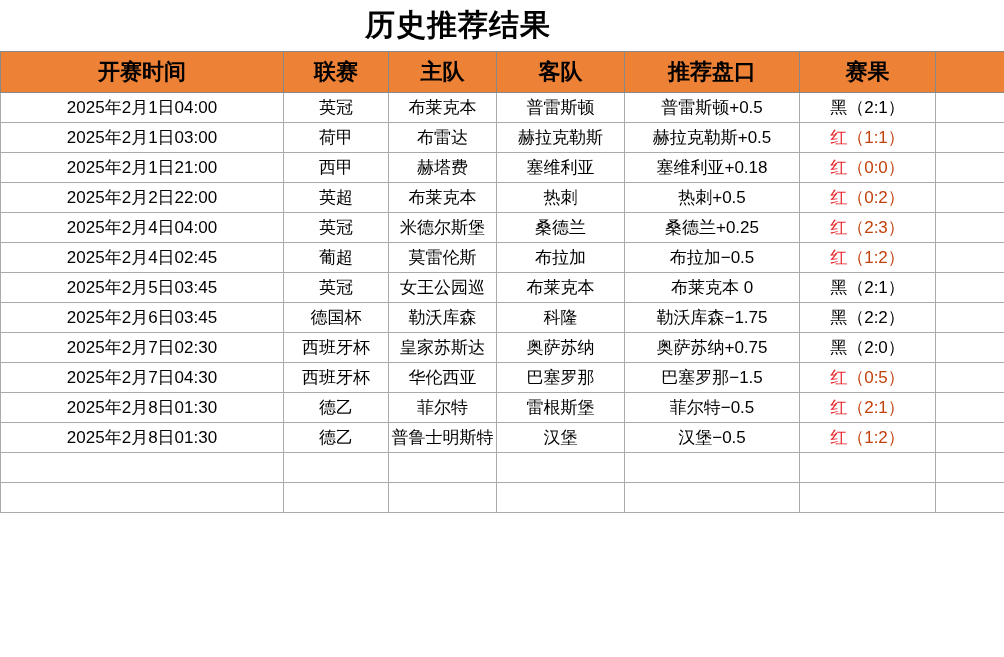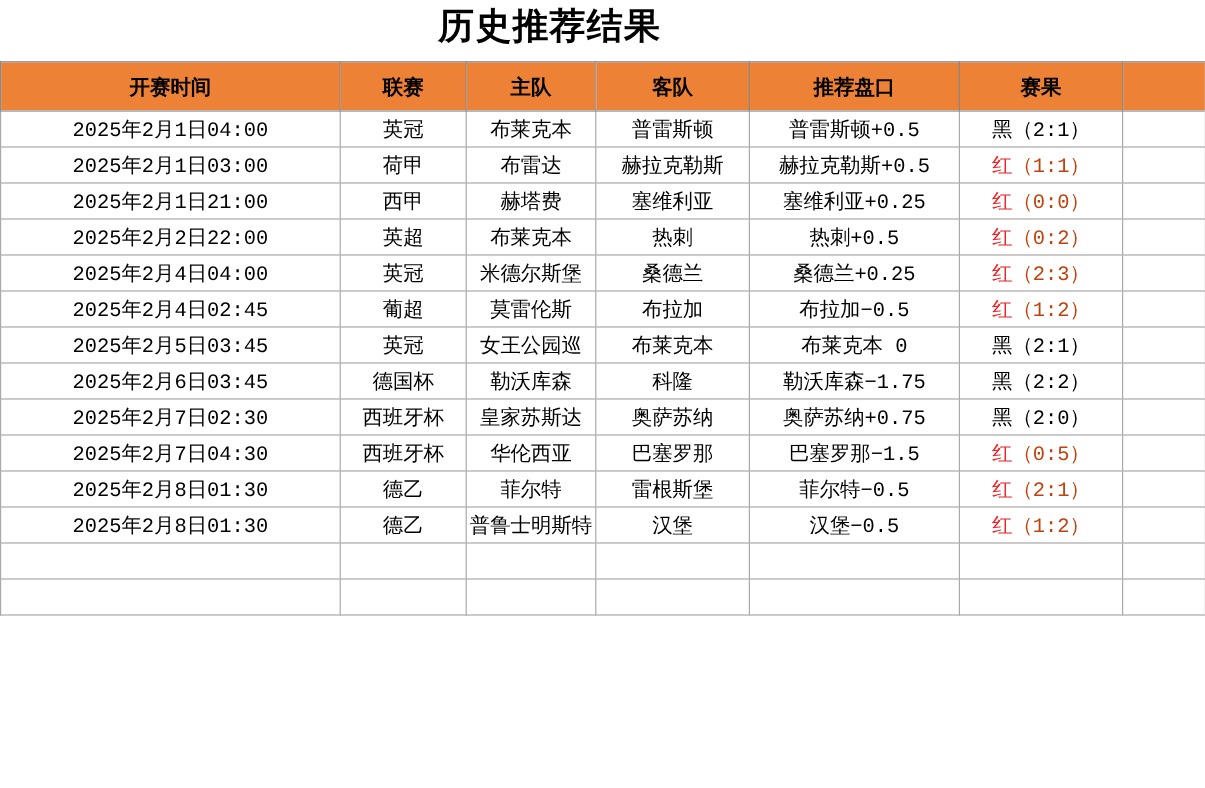--- a/index.html
+++ b/index.html
@@ -18,7 +18,6 @@
     width: 916px;
     height: 657px;
     box-sizing: border-box;
-    font-family: Liberation Mono, monospace;
   }
   .title {
     text-align: center;

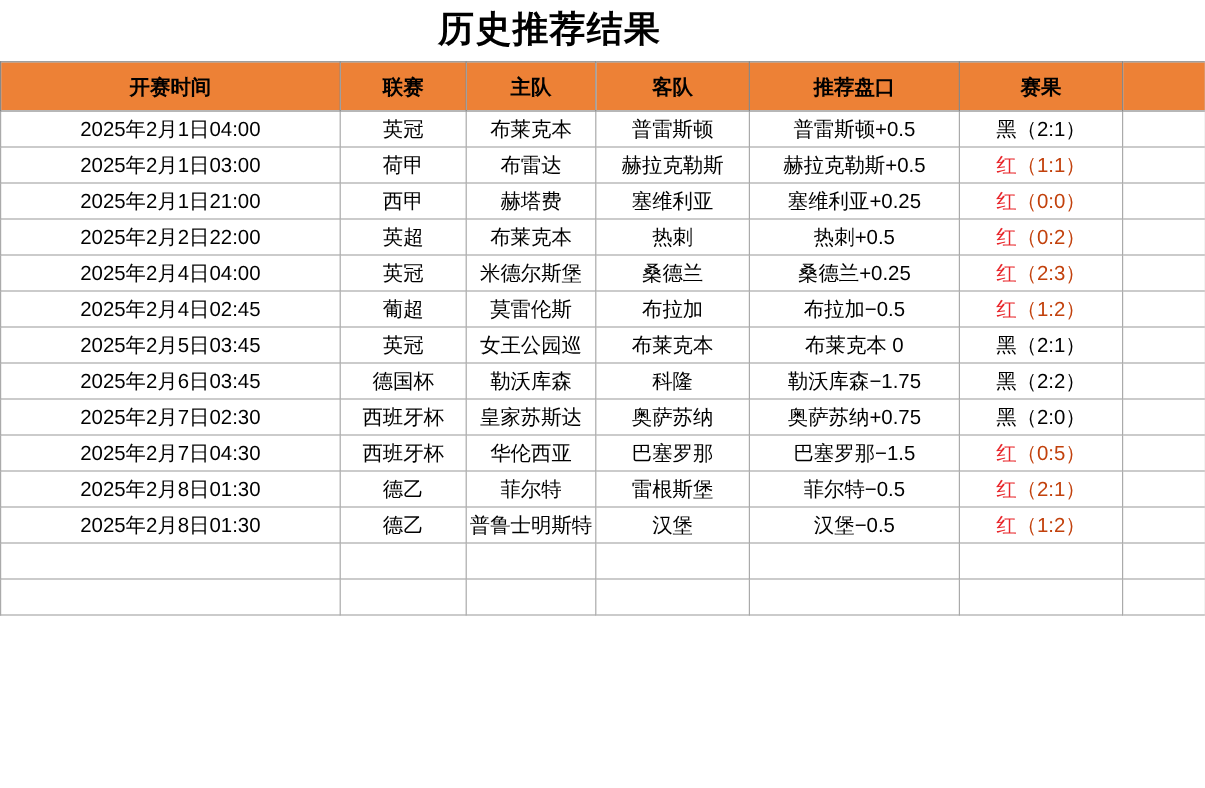--- a/index.html
+++ b/index.html
@@ -48,7 +48,7 @@
   table.sheet thead th {
     background: #ed8136;
     font-weight: bold;
-    font-size: 17px;
+    font-size: 22px;
     height: 40px;
     border: 1px solid #888888;
     margin-left: 34px;

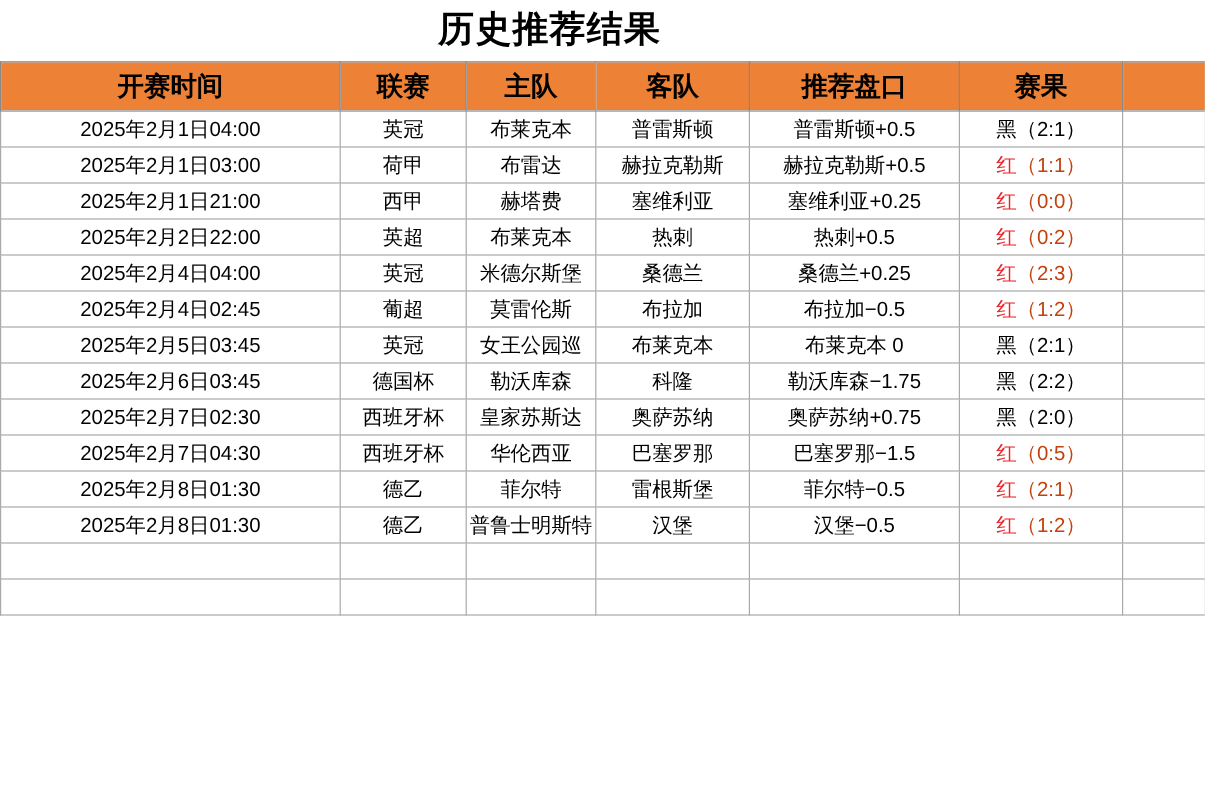--- a/index.html
+++ b/index.html
@@ -126,7 +126,7 @@
           <td>西甲</td>
           <td>赫塔费</td>
           <td>塞维利亚</td>
-          <td>塞维利亚+0.25</td>
+          <td>塞维利亚+0.18</td>
           <td class="res-cell"><span class="res-label res-red">红</span><span class="score-red">（0:0）</span></td>
           <td class="pad"></td>
         </tr>

